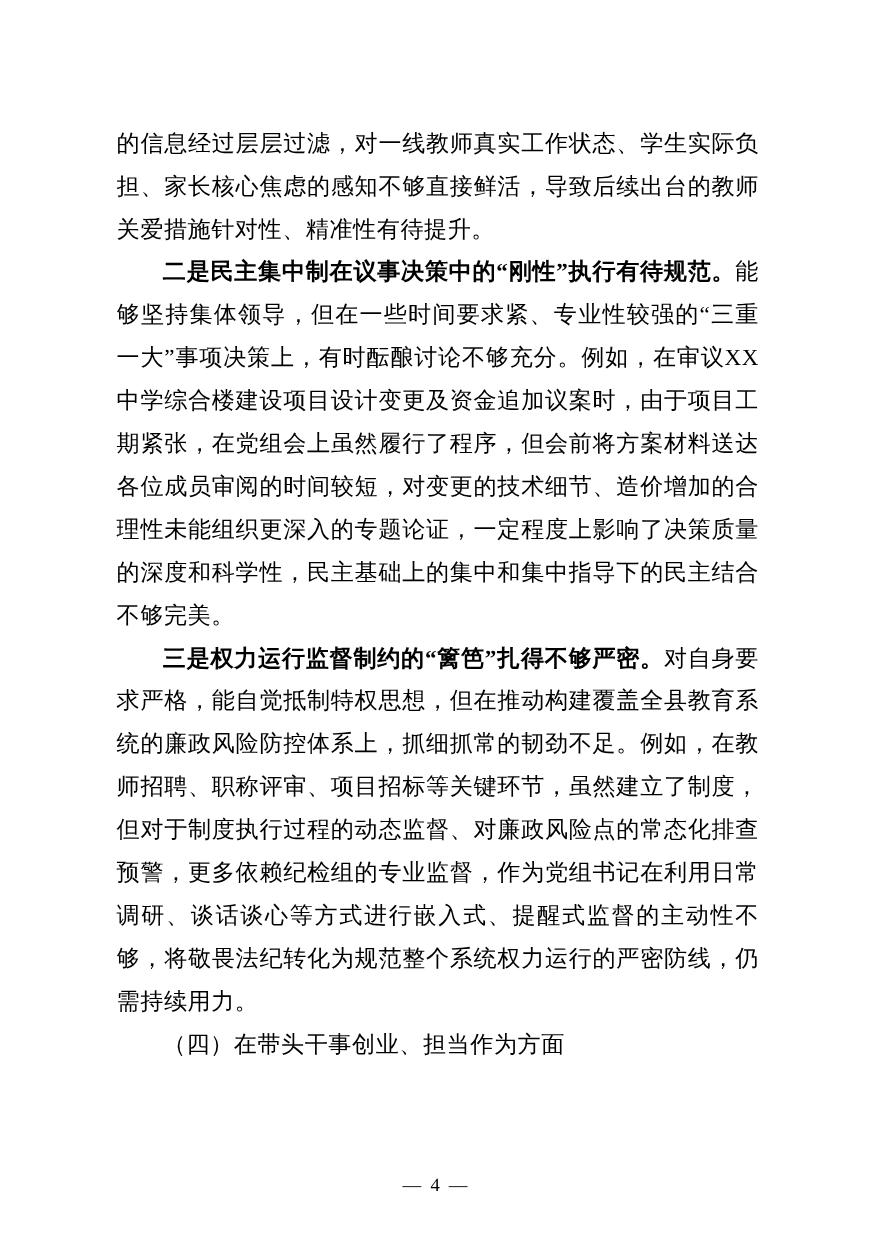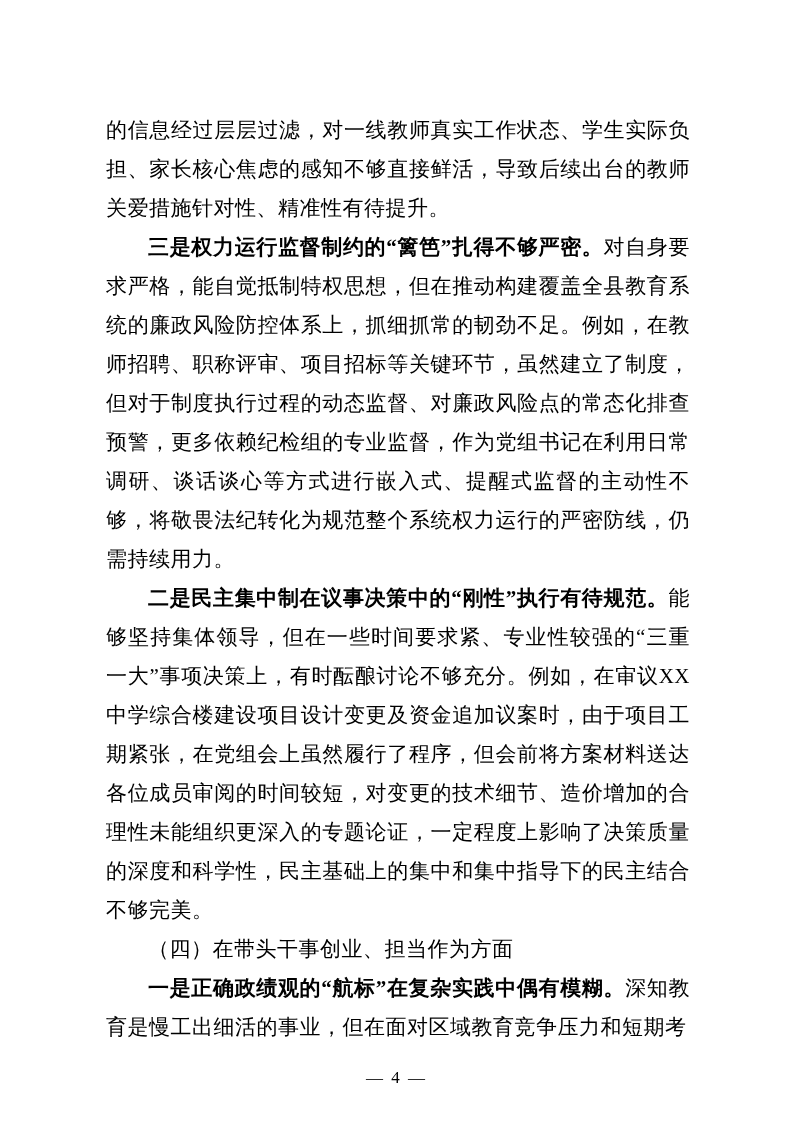--- a/index.html
+++ b/index.html
@@ -68,11 +68,11 @@
     </p>
 
     <p class="para">
-      <span class="lead">三是权力运行监督制约的“篱笆”扎得不够严密。</span><span>对自身要求严格，能自觉抵制特权思想，但在推动构建覆盖全县教育系统的廉政风险防控体系上，抓细抓常的韧劲不足。例如，在教师招聘、职称评审、项目招标等关键环节，虽然建立了制度，但对于制度执行过程的动态监督、对廉政风险点的常态化排查预警，更多依赖纪检组的专业监督，作为党组书记在利用日常调研、谈话谈心等方式进行嵌入式、提醒式监督的主动性不够，将敬畏法纪转化为规范整个系统权力运行的严密防线，仍需持续用力。</span>
+      <span class="lead">二是民主集中制在议事决策中的“刚性”执行有待规范。</span><span>能够坚持集体领导，但在一些时间要求紧、专业性较强的“三重一大”事项决策上，有时酝酿讨论不够充分。例如，在审议XX中学综合楼建设项目设计变更及资金追加议案时，由于项目工期紧张，在党组会上虽然履行了程序，但会前将方案材料送达各位成员审阅的时间较短，对变更的技术细节、造价增加的合理性未能组织更深入的专题论证，一定程度上影响了决策质量的深度和科学性，民主基础上的集中和集中指导下的民主结合不够完美。</span>
     </p>
 
     <p class="para">
-      <span class="lead">二是民主集中制在议事决策中的“刚性”执行有待规范。</span><span>能够坚持集体领导，但在一些时间要求紧、专业性较强的“三重一大”事项决策上，有时酝酿讨论不够充分。例如，在审议XX中学综合楼建设项目设计变更及资金追加议案时，由于项目工期紧张，在党组会上虽然履行了程序，但会前将方案材料送达各位成员审阅的时间较短，对变更的技术细节、造价增加的合理性未能组织更深入的专题论证，一定程度上影响了决策质量的深度和科学性，民主基础上的集中和集中指导下的民主结合不够完美。</span>
+      <span class="lead">三是权力运行监督制约的“篱笆”扎得不够严密。</span><span>对自身要求严格，能自觉抵制特权思想，但在推动构建覆盖全县教育系统的廉政风险防控体系上，抓细抓常的韧劲不足。例如，在教师招聘、职称评审、项目招标等关键环节，虽然建立了制度，但对于制度执行过程的动态监督、对廉政风险点的常态化排查预警，更多依赖纪检组的专业监督，作为党组书记在利用日常调研、谈话谈心等方式进行嵌入式、提醒式监督的主动性不够，将敬畏法纪转化为规范整个系统权力运行的严密防线，仍需持续用力。</span>
     </p>
 
     <p class="heading">（四）在带头干事创业、担当作为方面</p>

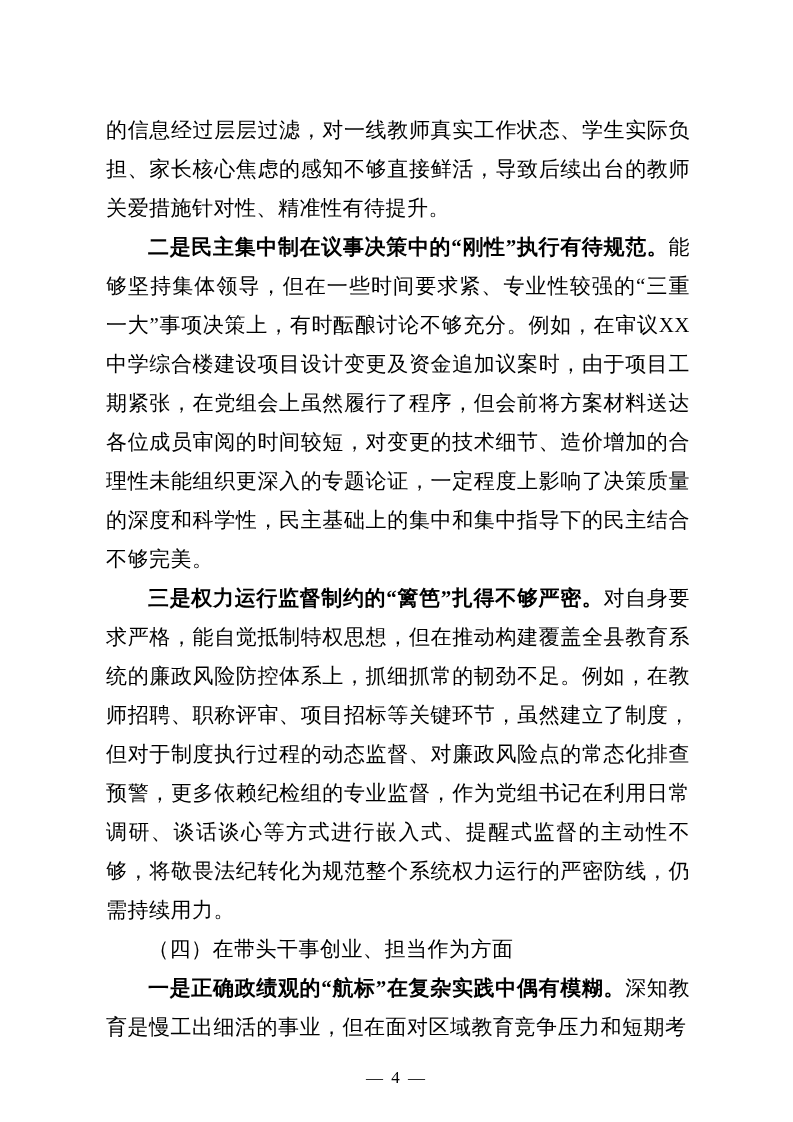--- a/index.html
+++ b/index.html
@@ -77,9 +77,6 @@
 
     <p class="heading">（四）在带头干事创业、担当作为方面</p>
 
-    <p class="para">
-      <span class="lead">一是正确政绩观的“航标”在复杂实践中偶有模糊。</span><span>深知教育是慢工出细活的事业，但在面对区域教育竞争压力和短期考</span>
-    </p>
 
   </div>
 

